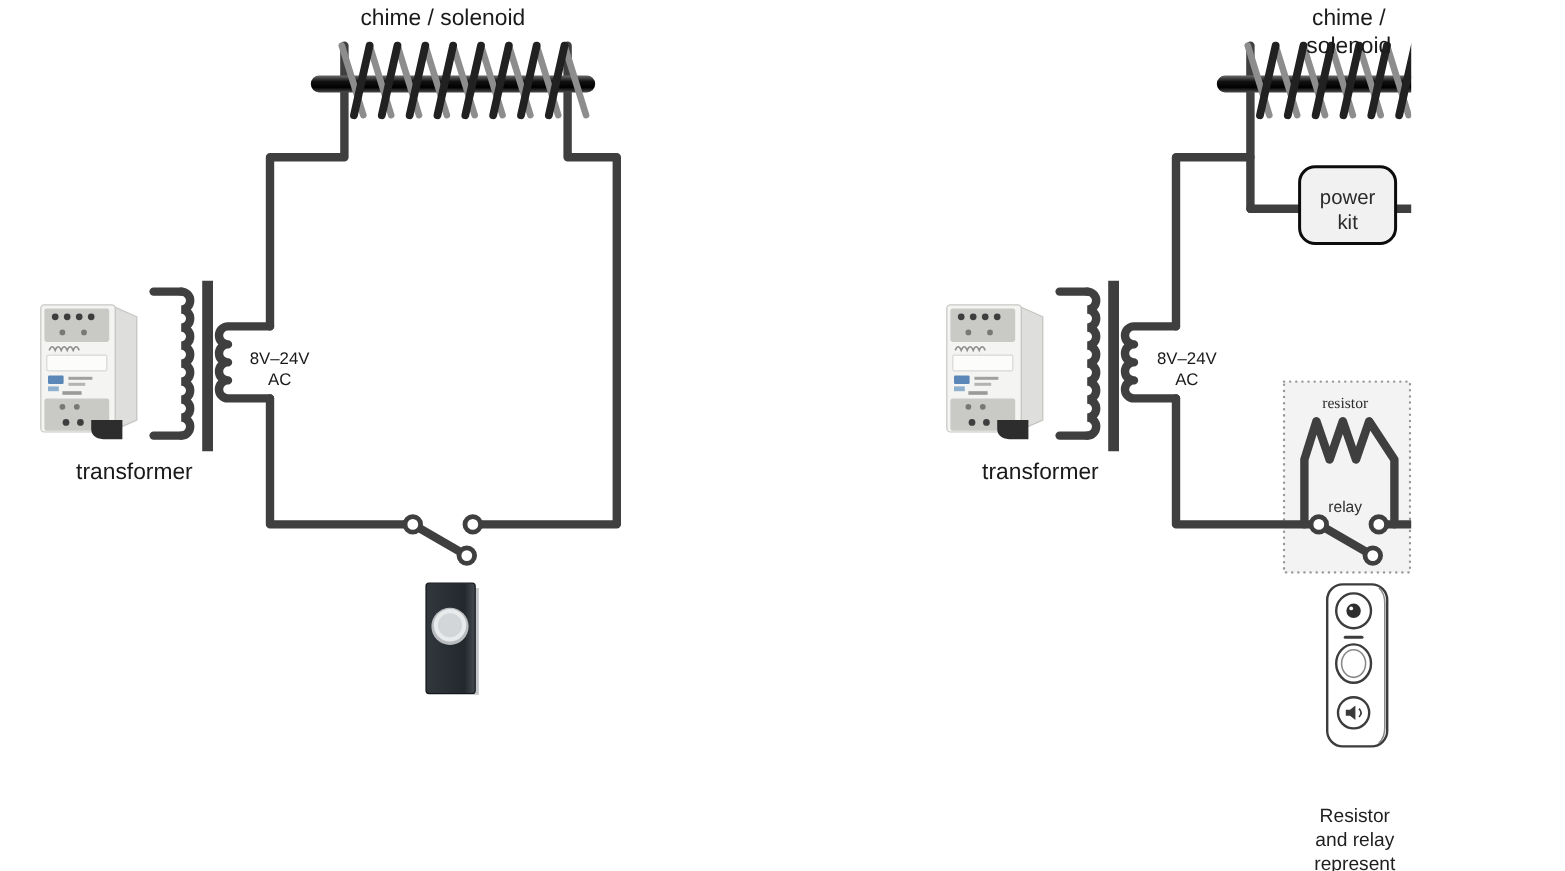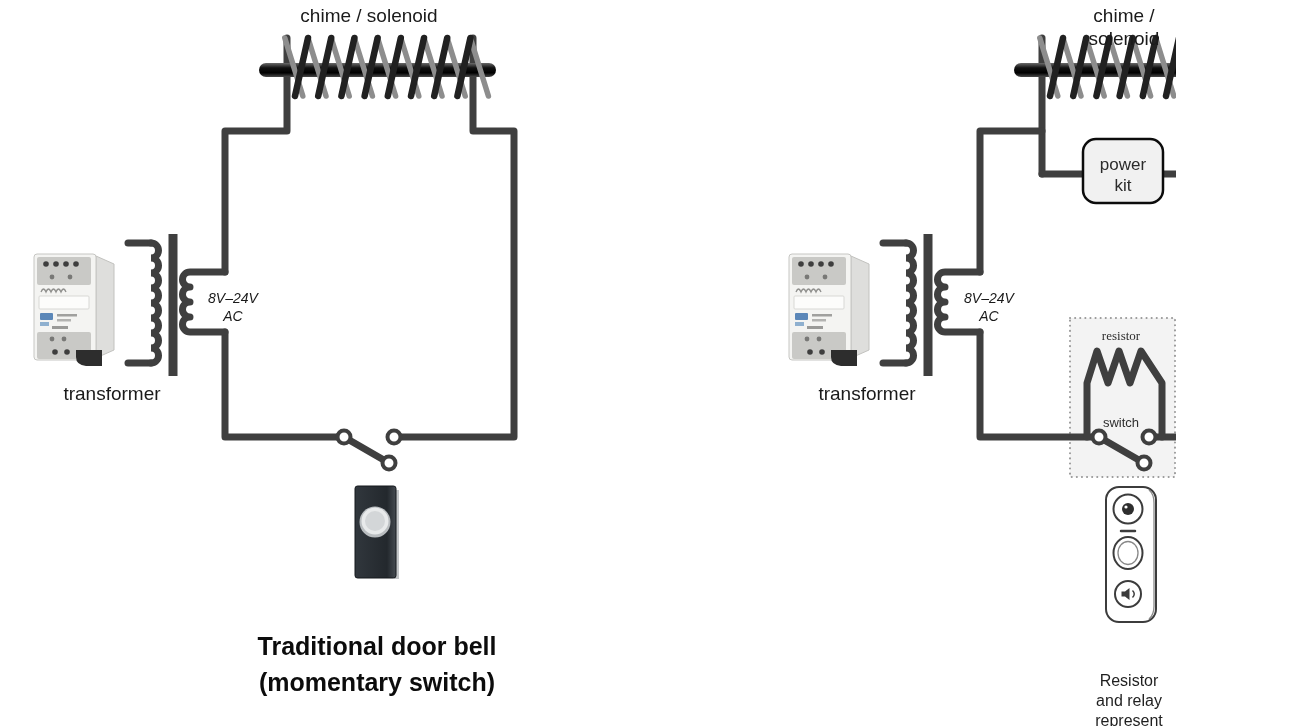--- a/index.html
+++ b/index.html
@@ -21,7 +21,7 @@
     line-height:1.2;
   }
   .lbl.big{font-size:19px;}
-  .lbl.med{font-size:14px;line-height:18px;font-style:italic;}
+  .lbl.med{font-size:14px;line-height:18px;}
   .lbl.small{font-size:13px;color:#2e2e2e;}
   .lbl.pk{font-size:17px;line-height:21px;color:#2b2b2b;}
   .lbl.title{font-size:25px;font-weight:bold;line-height:36px;color:#0c0c0c;}

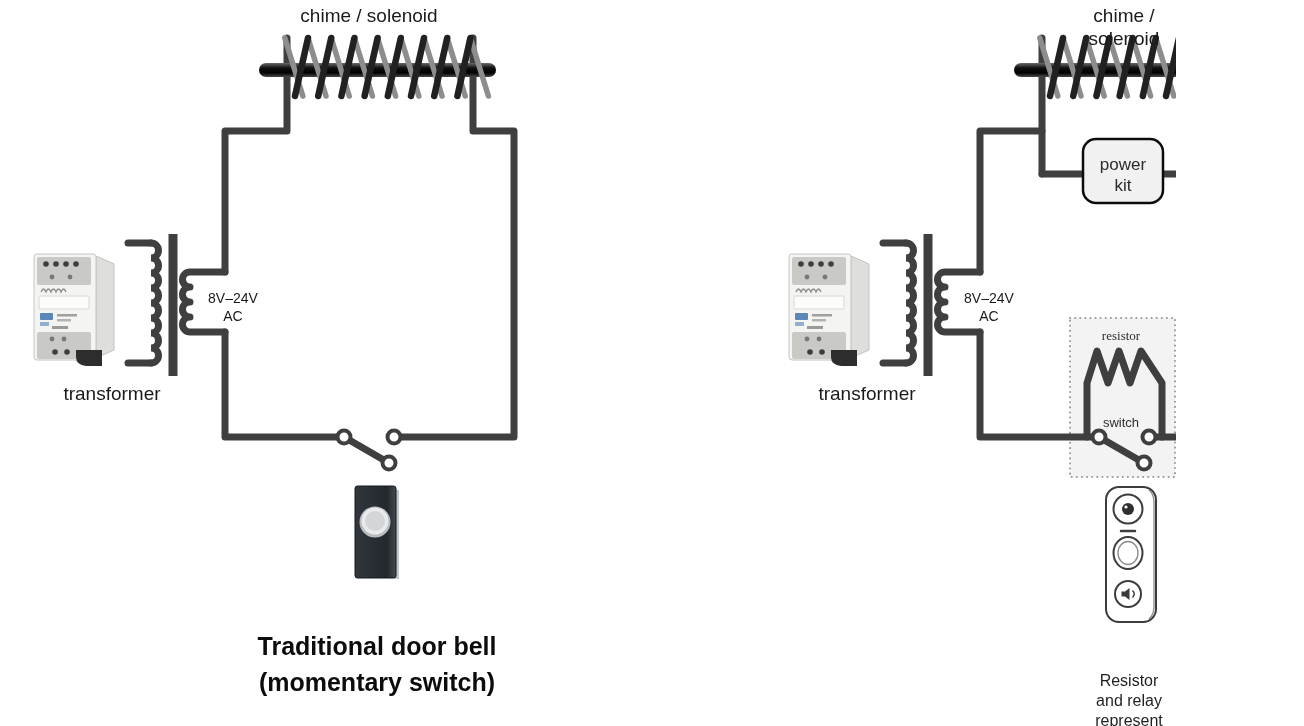--- a/index.html
+++ b/index.html
@@ -155,7 +155,7 @@
   <div class="lbl pk" style="left:1123px;top:154px;">power
 kit</div>
   <div class="lbl small" style="left:1121px;top:328px;font-family:Liberation Serif, serif;">resistor</div>
-  <div class="lbl small" style="left:1121px;top:415px;">switch</div>
+  <div class="lbl small" style="left:1121px;top:415px;">relay</div>
   <div class="lbl title" style="left:377px;top:628px;">Traditional door bell
 (momentary switch)</div>
   <div class="lbl sub" style="left:1129px;top:671px;">Resistor and relay represent

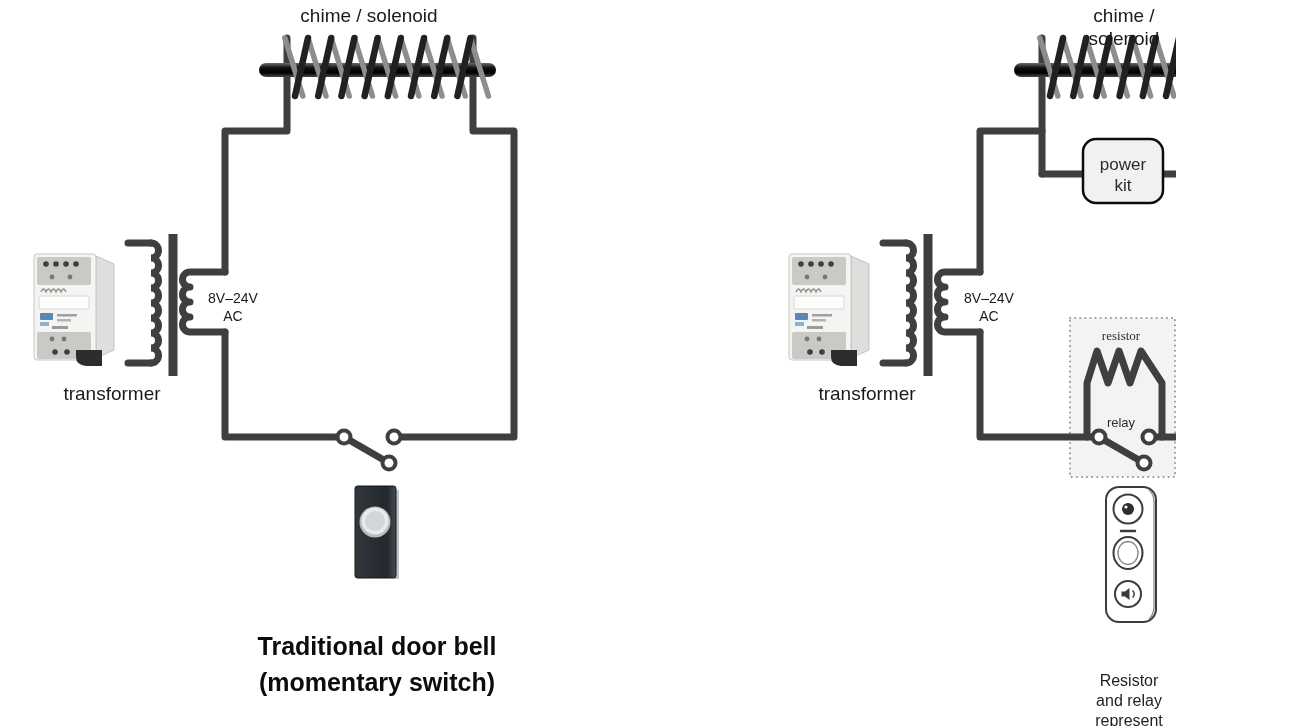--- a/index.html
+++ b/index.html
@@ -156,8 +156,6 @@
 kit</div>
   <div class="lbl small" style="left:1121px;top:328px;font-family:Liberation Serif, serif;">resistor</div>
   <div class="lbl small" style="left:1121px;top:415px;">relay</div>
-  <div class="lbl title" style="left:377px;top:628px;">Traditional door bell
-(momentary switch)</div>
   <div class="lbl sub" style="left:1129px;top:671px;">Resistor and relay represent
 all internals of doorbell</div>
 

